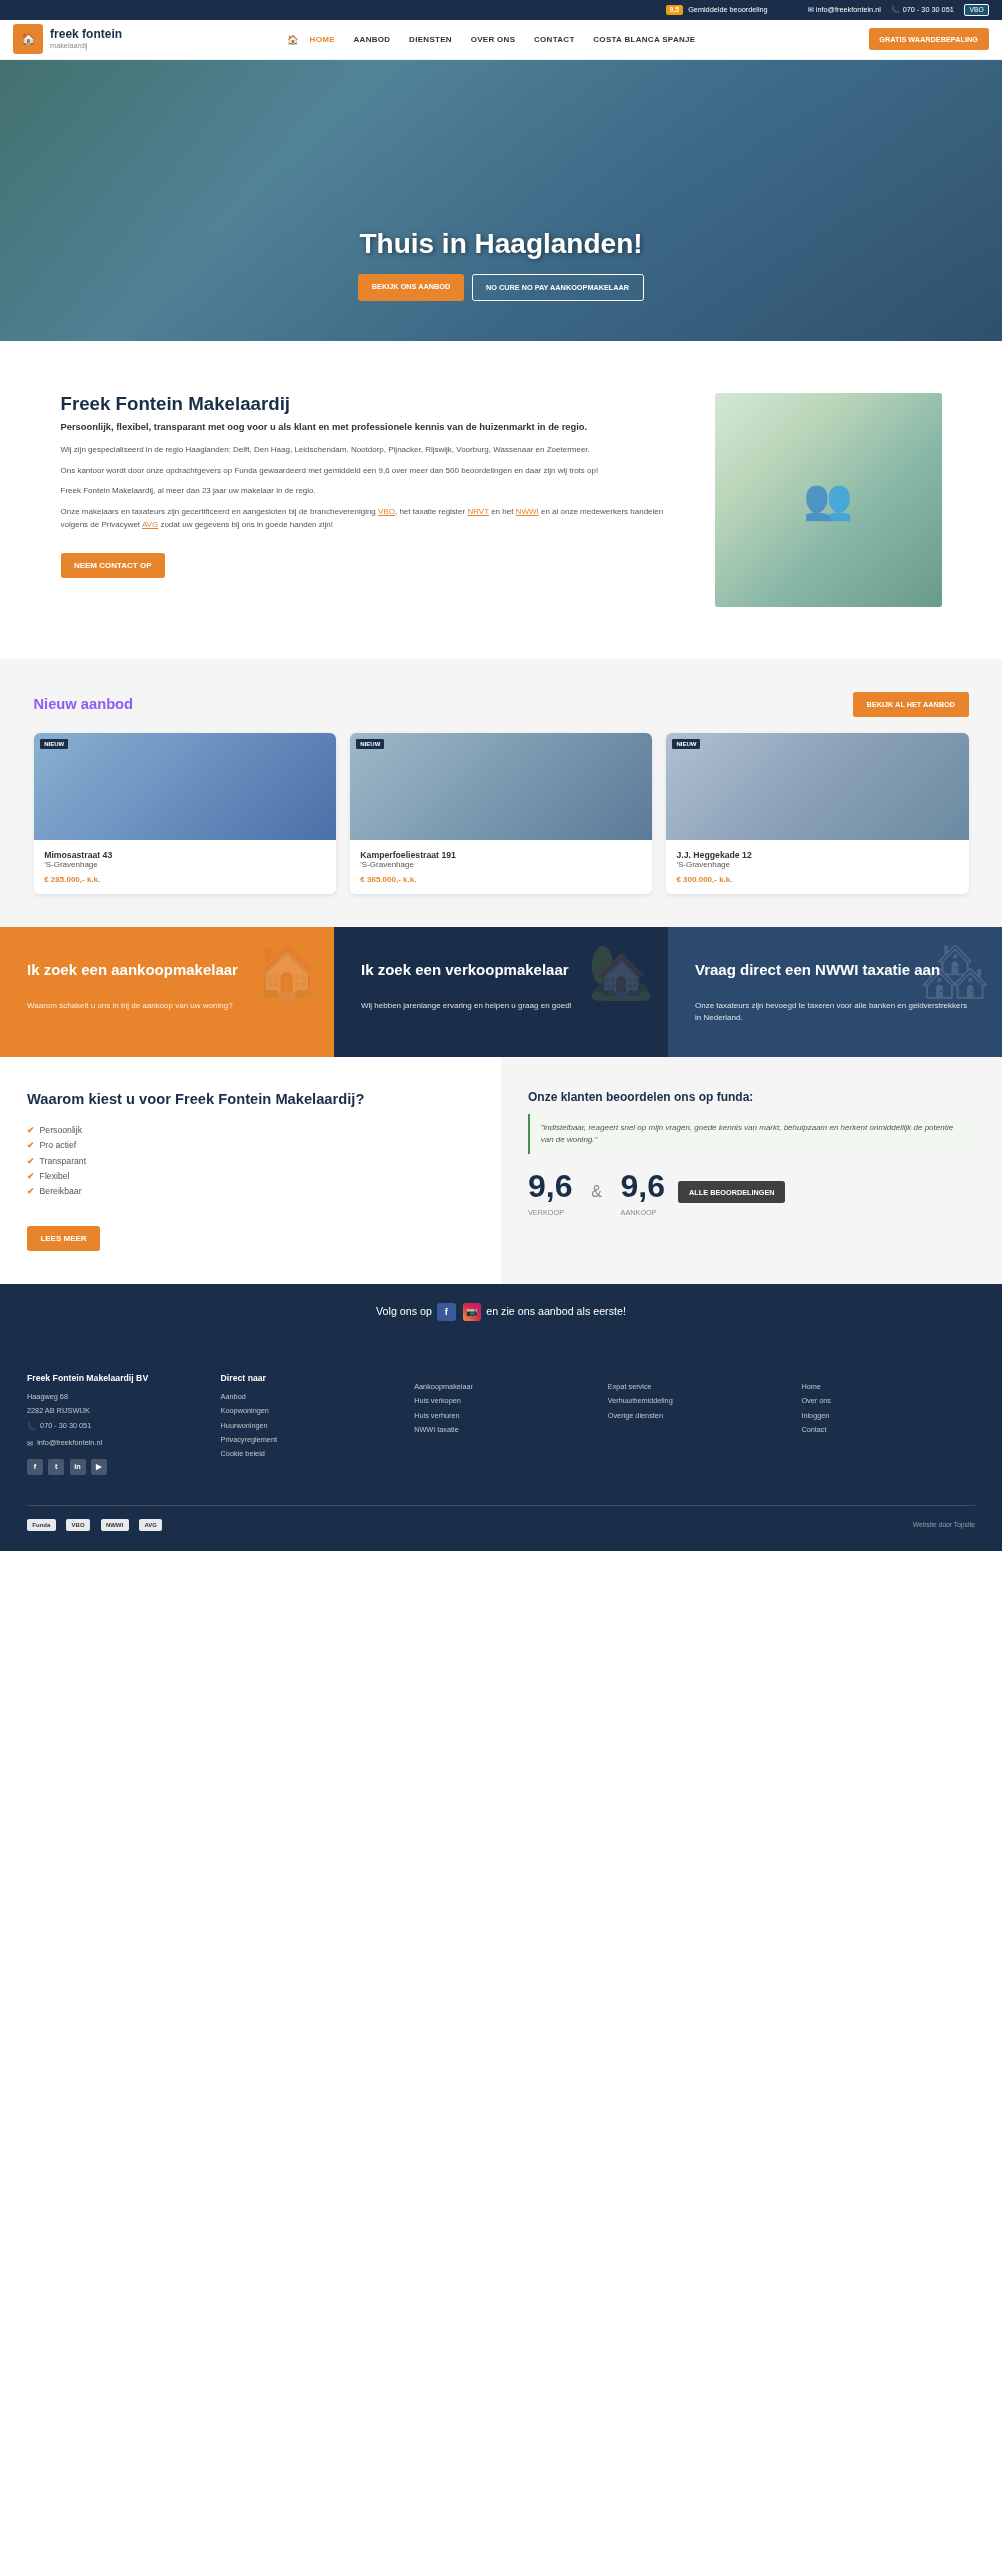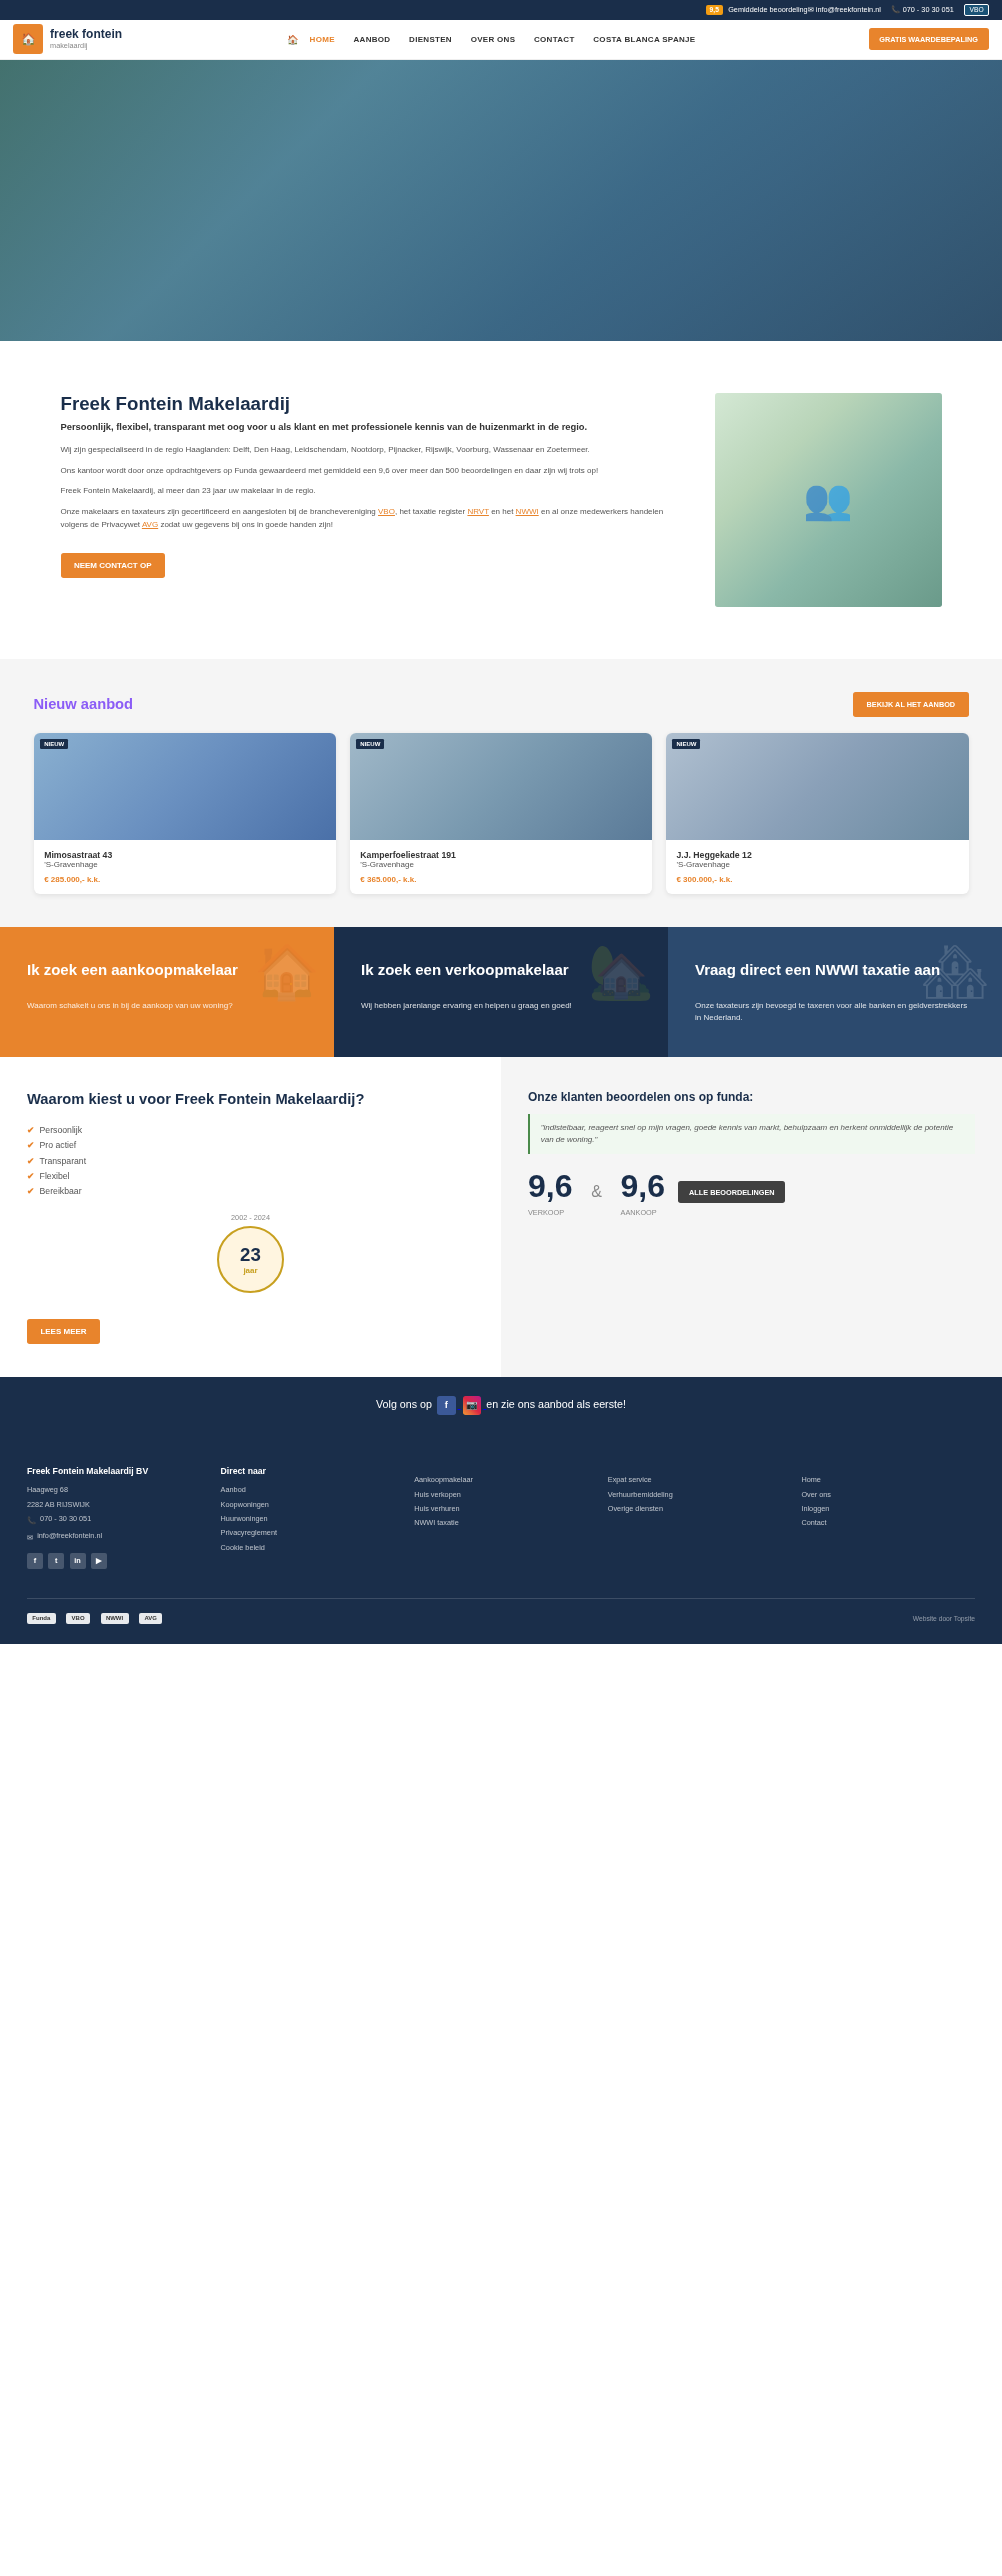--- a/index.html
+++ b/index.html
@@ -9,7 +9,7 @@
     .top-bar { background: #1a2e4a; color: #fff; padding: 4px 13.4px; display: flex; align-items: center; justify-content: flex-end; font-size: 7.3px; }
     .top-bar-left { display: flex; align-items: center; gap: 5.3px; }
     .rating-badge { background: #f39c12; color: #fff; padding: 1.3px 4px; border-radius: 2px; font-weight: bold; font-size: 6.7px; }
-    .top-bar-right { display: flex; align-items: center; gap: 10.7px; }
+    .top-bar-right { display: flex; align-items: center; gap: 10.7px; padding-left: 40px; }
     .top-bar-right a { color: #fff; text-decoration: none; font-size: 7.3px; }
     .vbo-badge { background: #1a5276; border: 0.7px solid #fff; padding: 1.3px 4px; border-radius: 2px; font-size: 6.7px; }
 

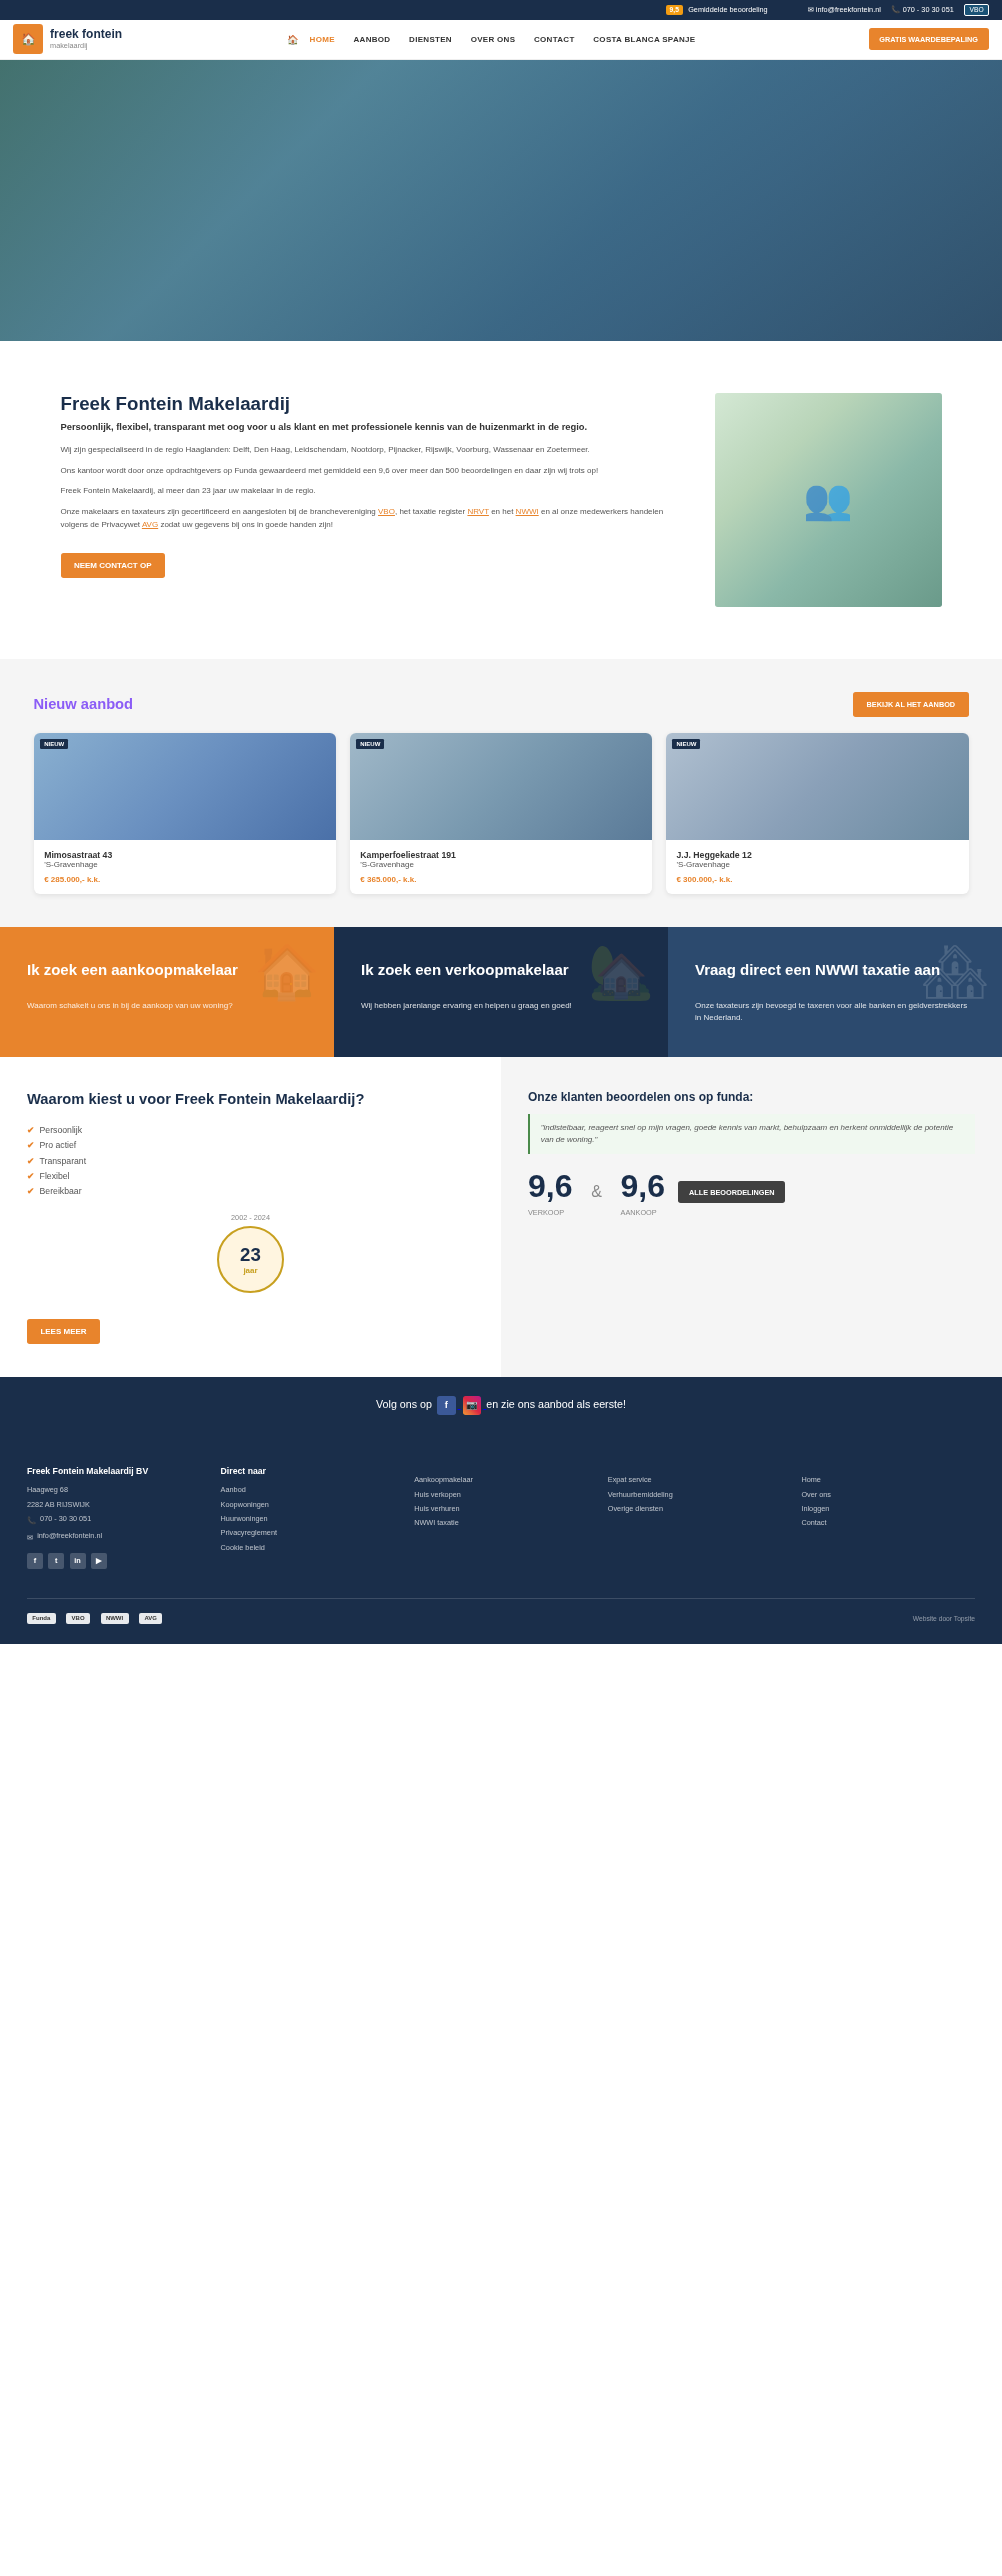--- a/index.html
+++ b/index.html
@@ -160,6 +160,13 @@
   <div class="hero-people">
     <div class="hero-people-visual"></div>
   </div>
+  <div class="hero-content">
+    <h1 class="hero-title">Thuis in Haaglanden!</h1>
+    <div class="hero-buttons">
+      <a href="#" class="btn-orange">BEKIJK ONS AANBOD</a>
+      <a href="#" class="btn-outline-white">NO CURE NO PAY AANKOOPMAKELAAR</a>
+    </div>
+  </div>
 </section>
 
 <section class="section-about">

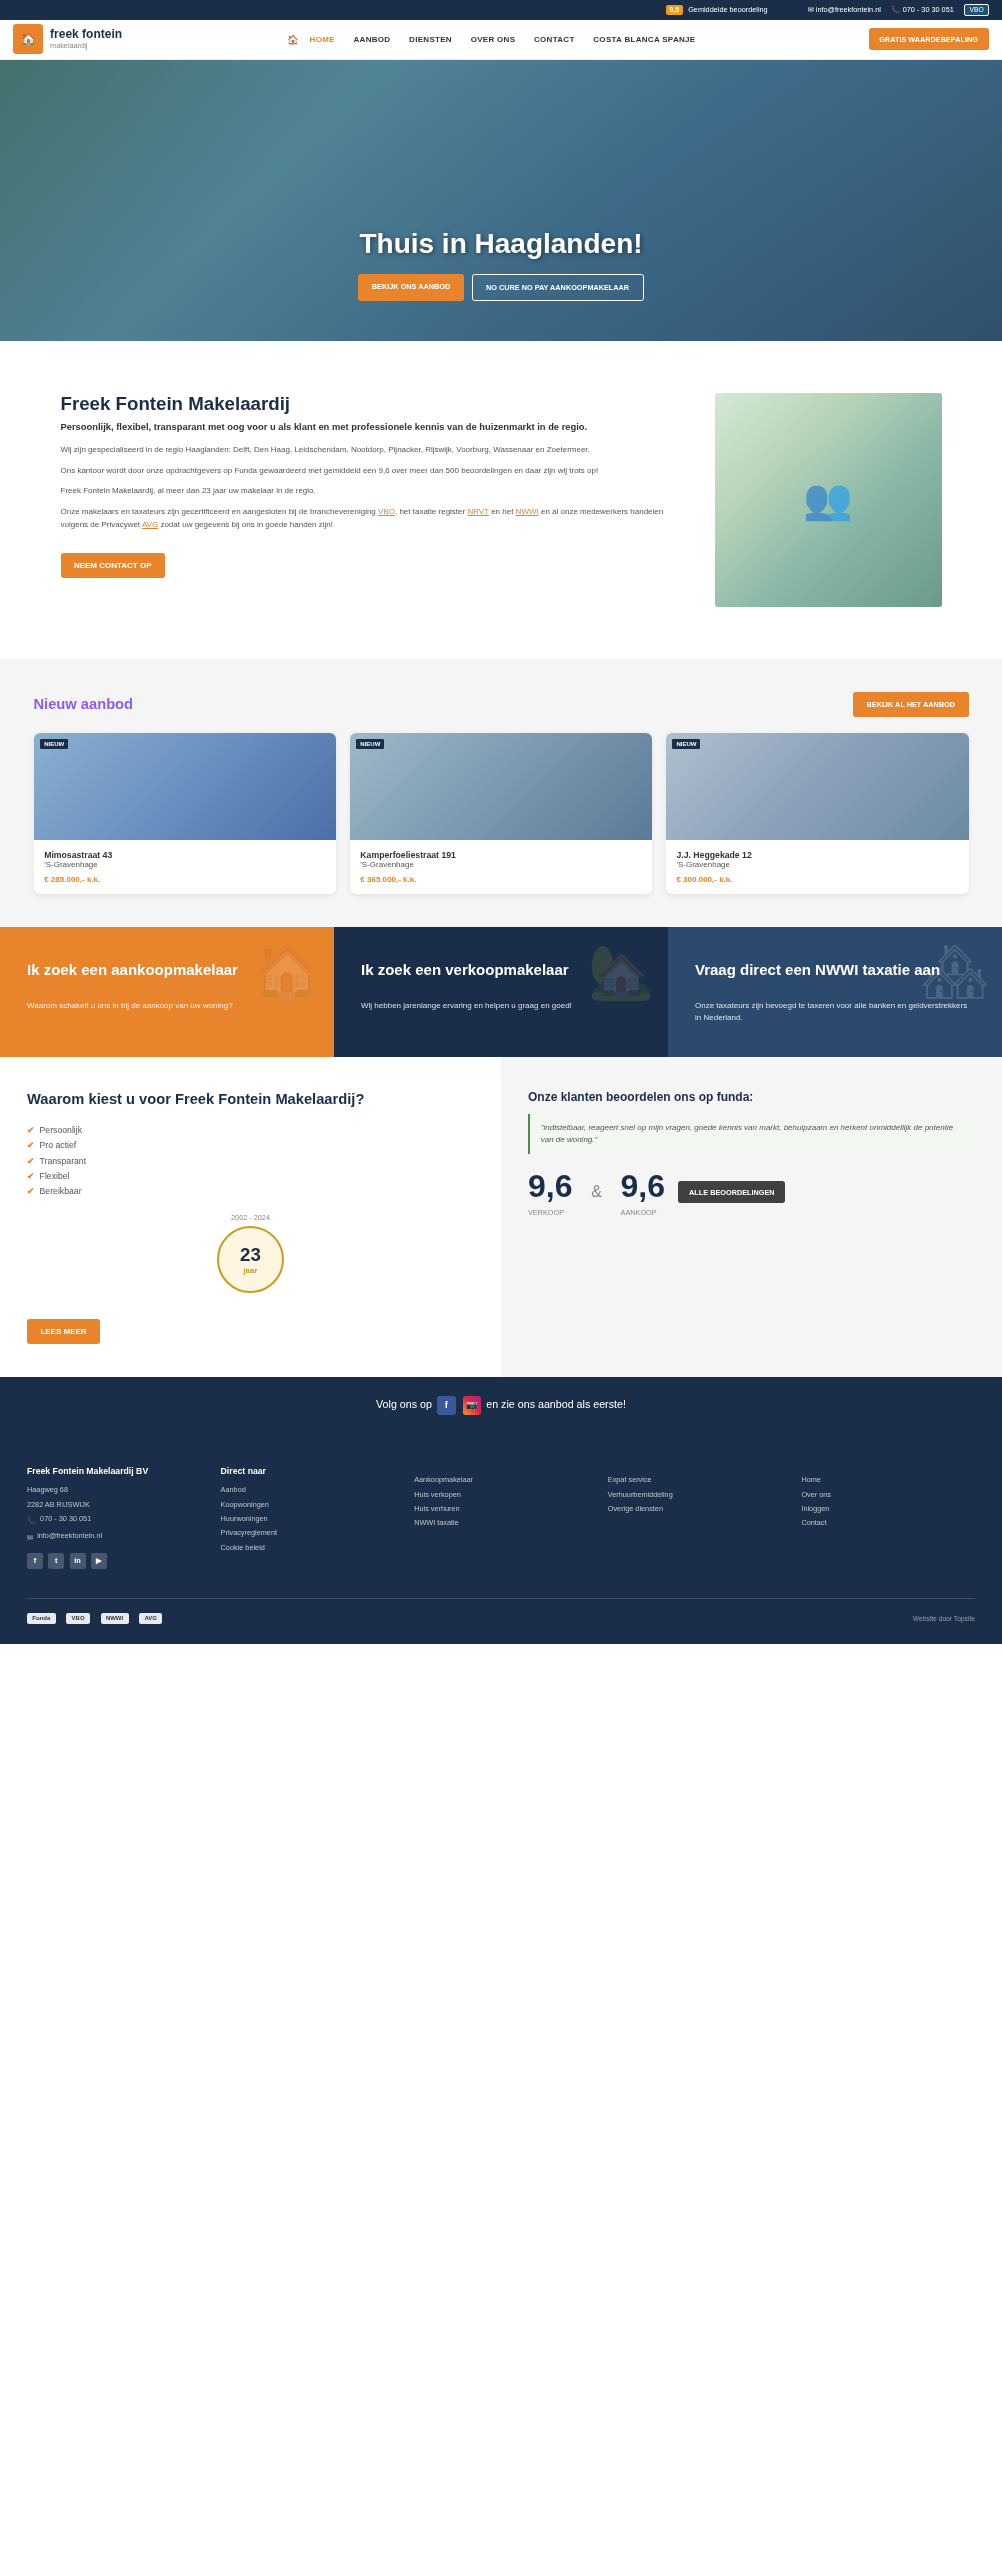--- a/index.html
+++ b/index.html
@@ -276,13 +276,6 @@
           <span>Bereikbaar</span>
         </li>
     </ul>
-    <div class="anniversary">
-      <div style="font-size:7.3px; color:#888; margin-bottom:4px;">2002 - 2024</div>
-      <div class="ann-circle">
-        <div class="ann-number">23</div>
-        <div class="ann-text">jaar</div>
-      </div>
-    </div>
     <a href="#" class="btn-contact">LEES MEER</a>
   </div>
   <div class="why-right">

